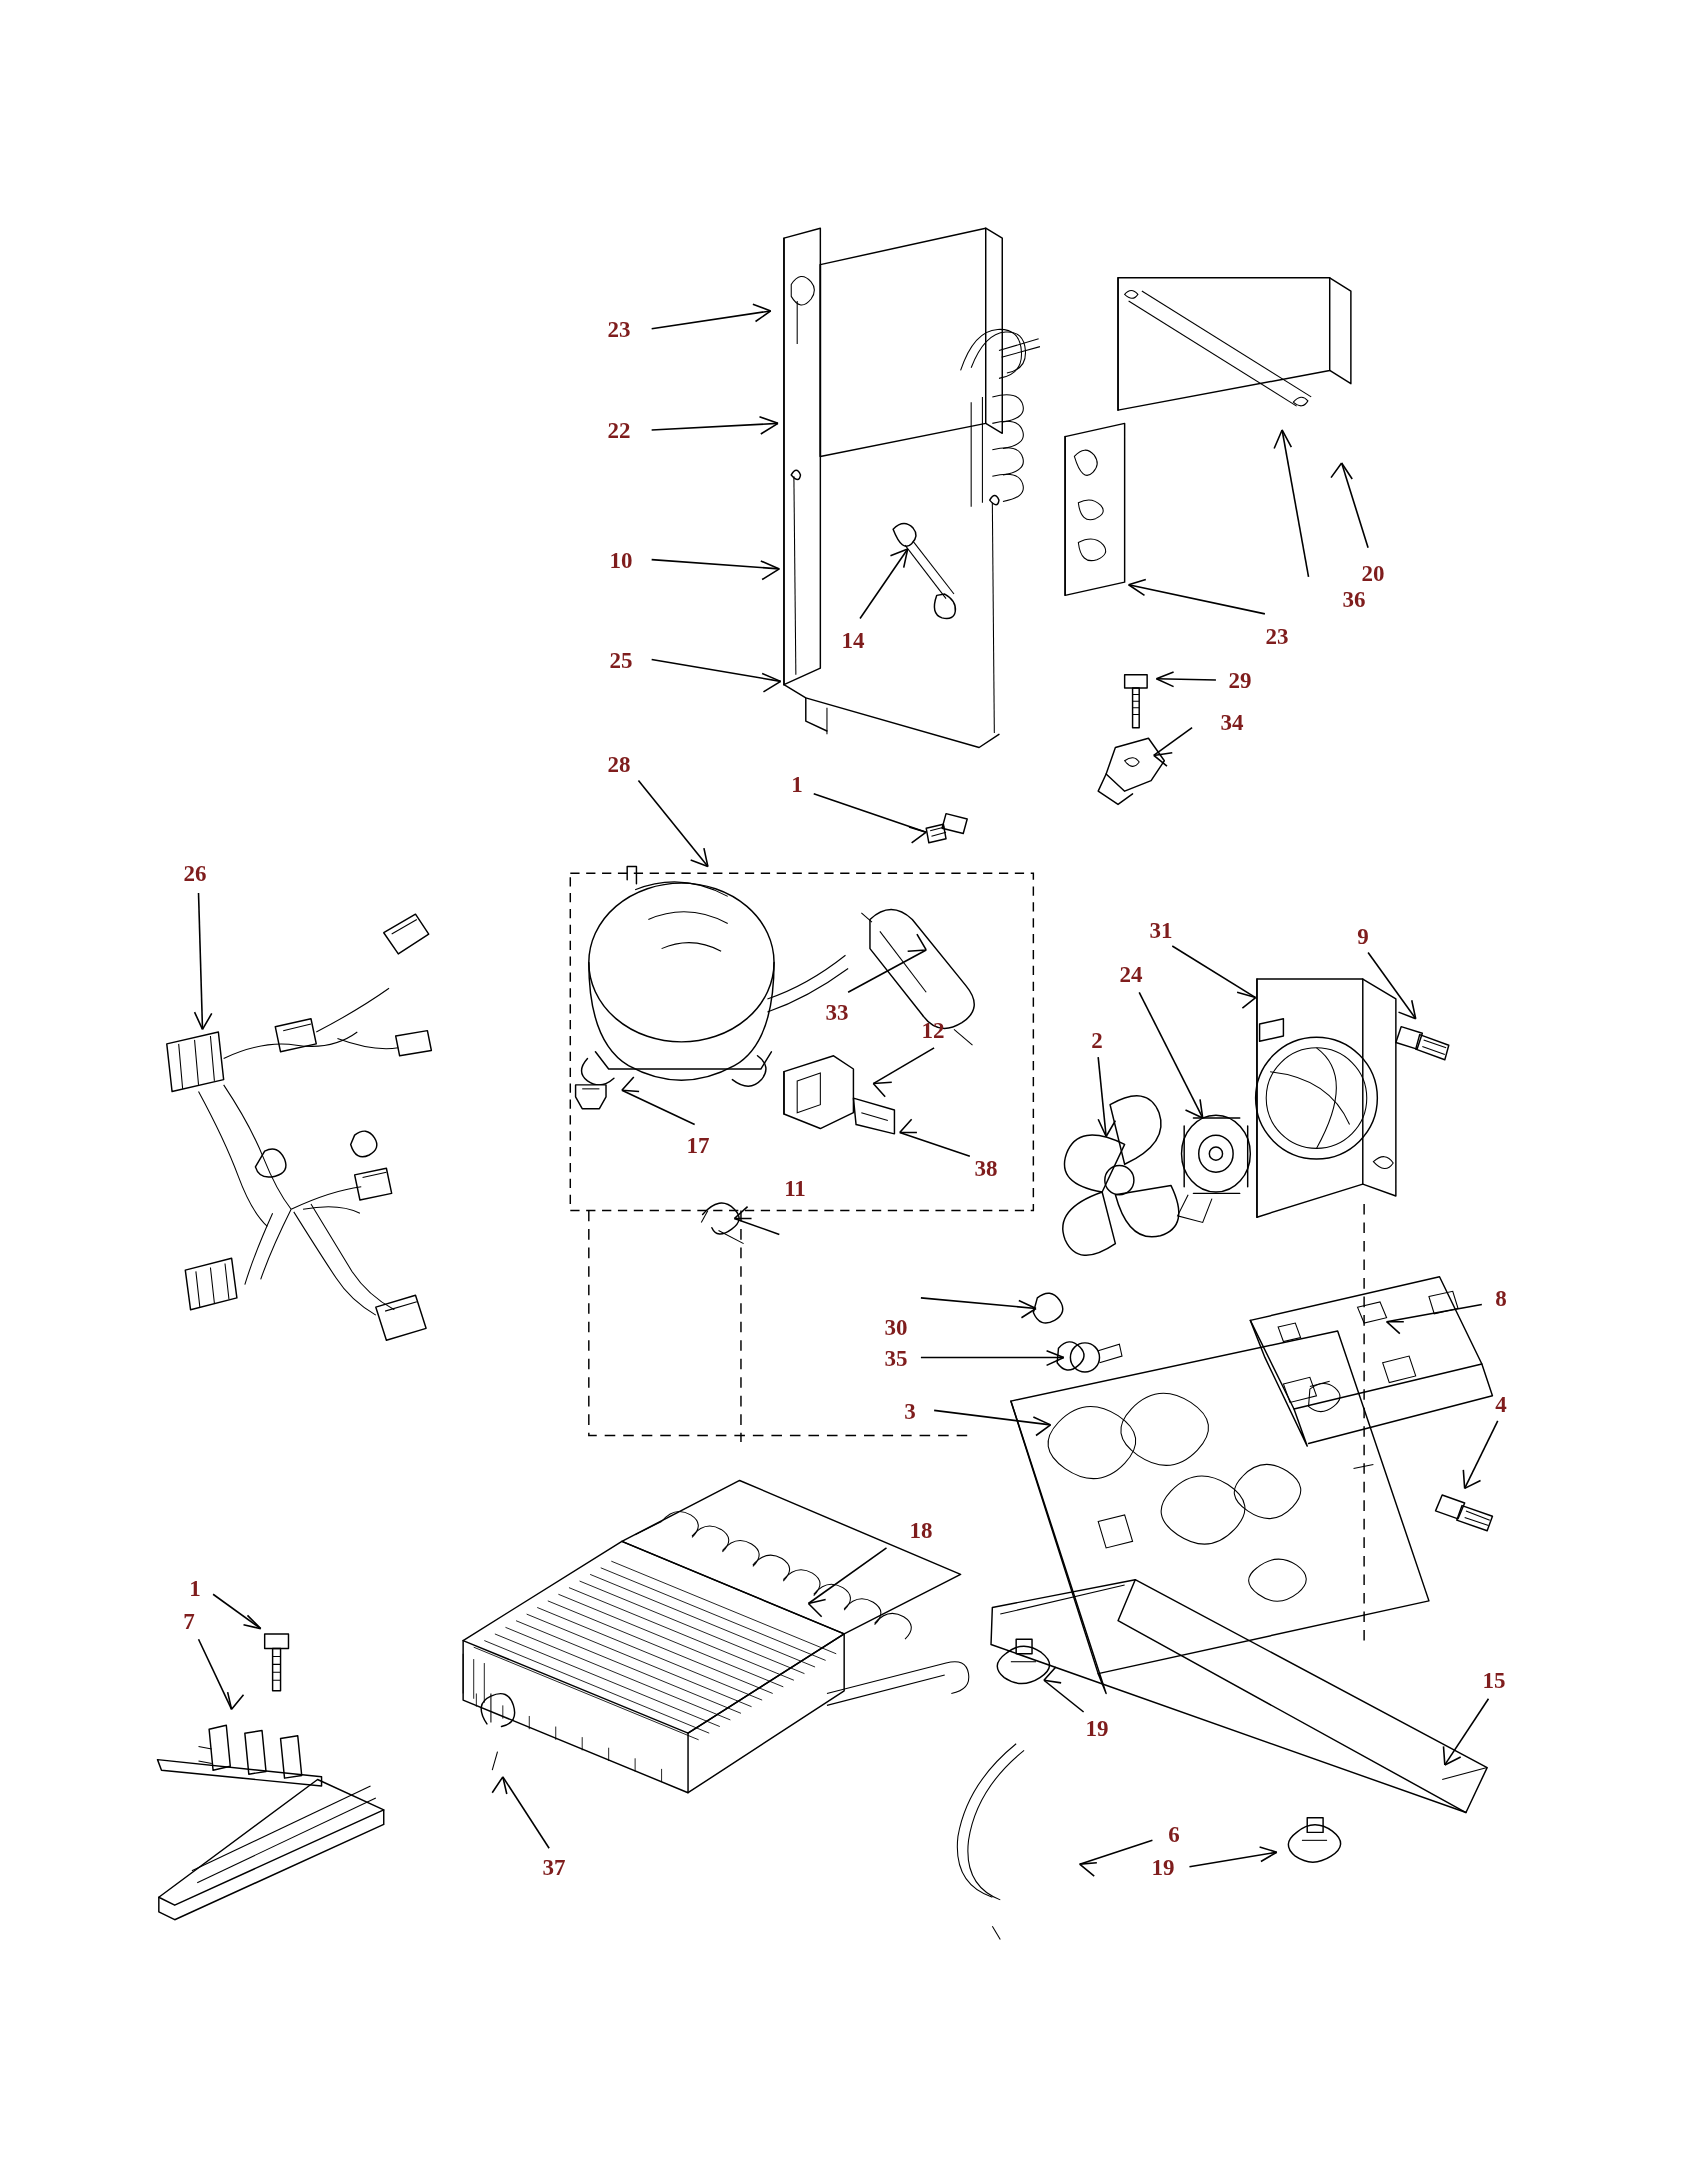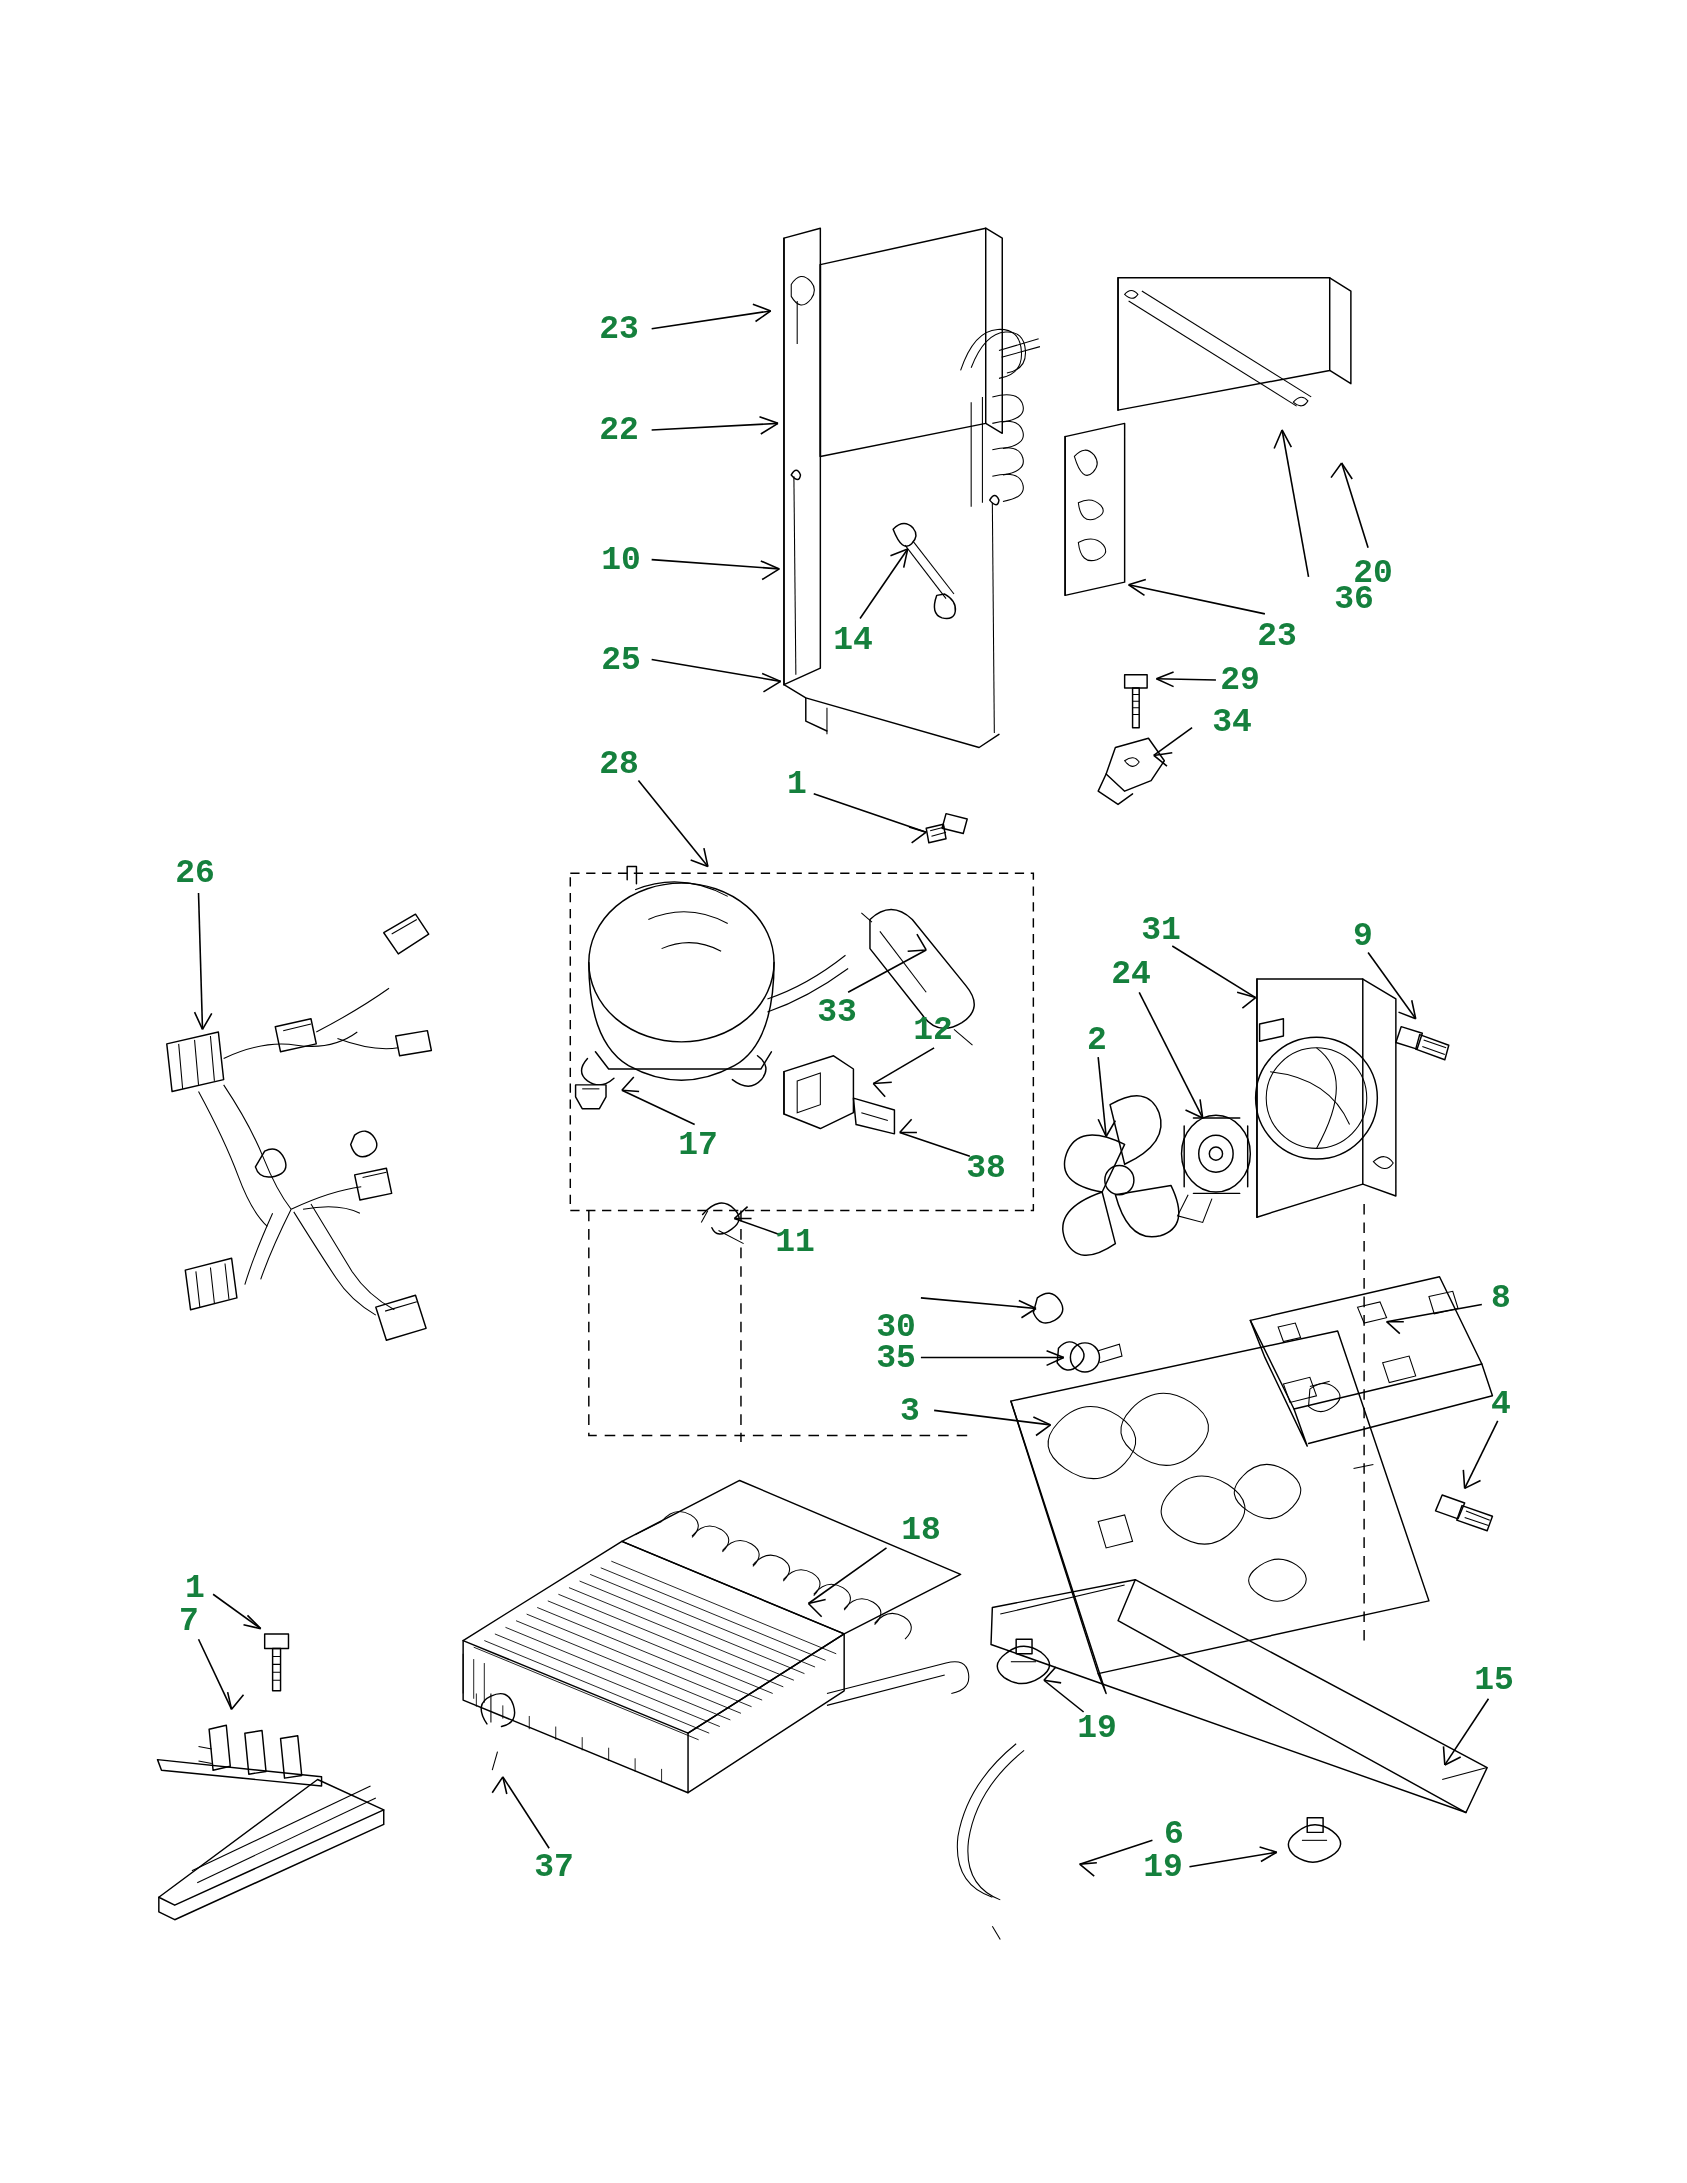--- a/index.html
+++ b/index.html
@@ -28,10 +28,10 @@
   }
   .callout {
     position: absolute;
-    font-family: Liberation Mono, monospace;
+    font-family: Liberation Serif, serif;
     font-weight: bold;
-    font-size: 33px;
-    color: #15803d;
+    font-size: 23px;
+    color: #7f1d1d;
     line-height: 1;
     white-space: nowrap;
     transform: translate(-50%, -50%);

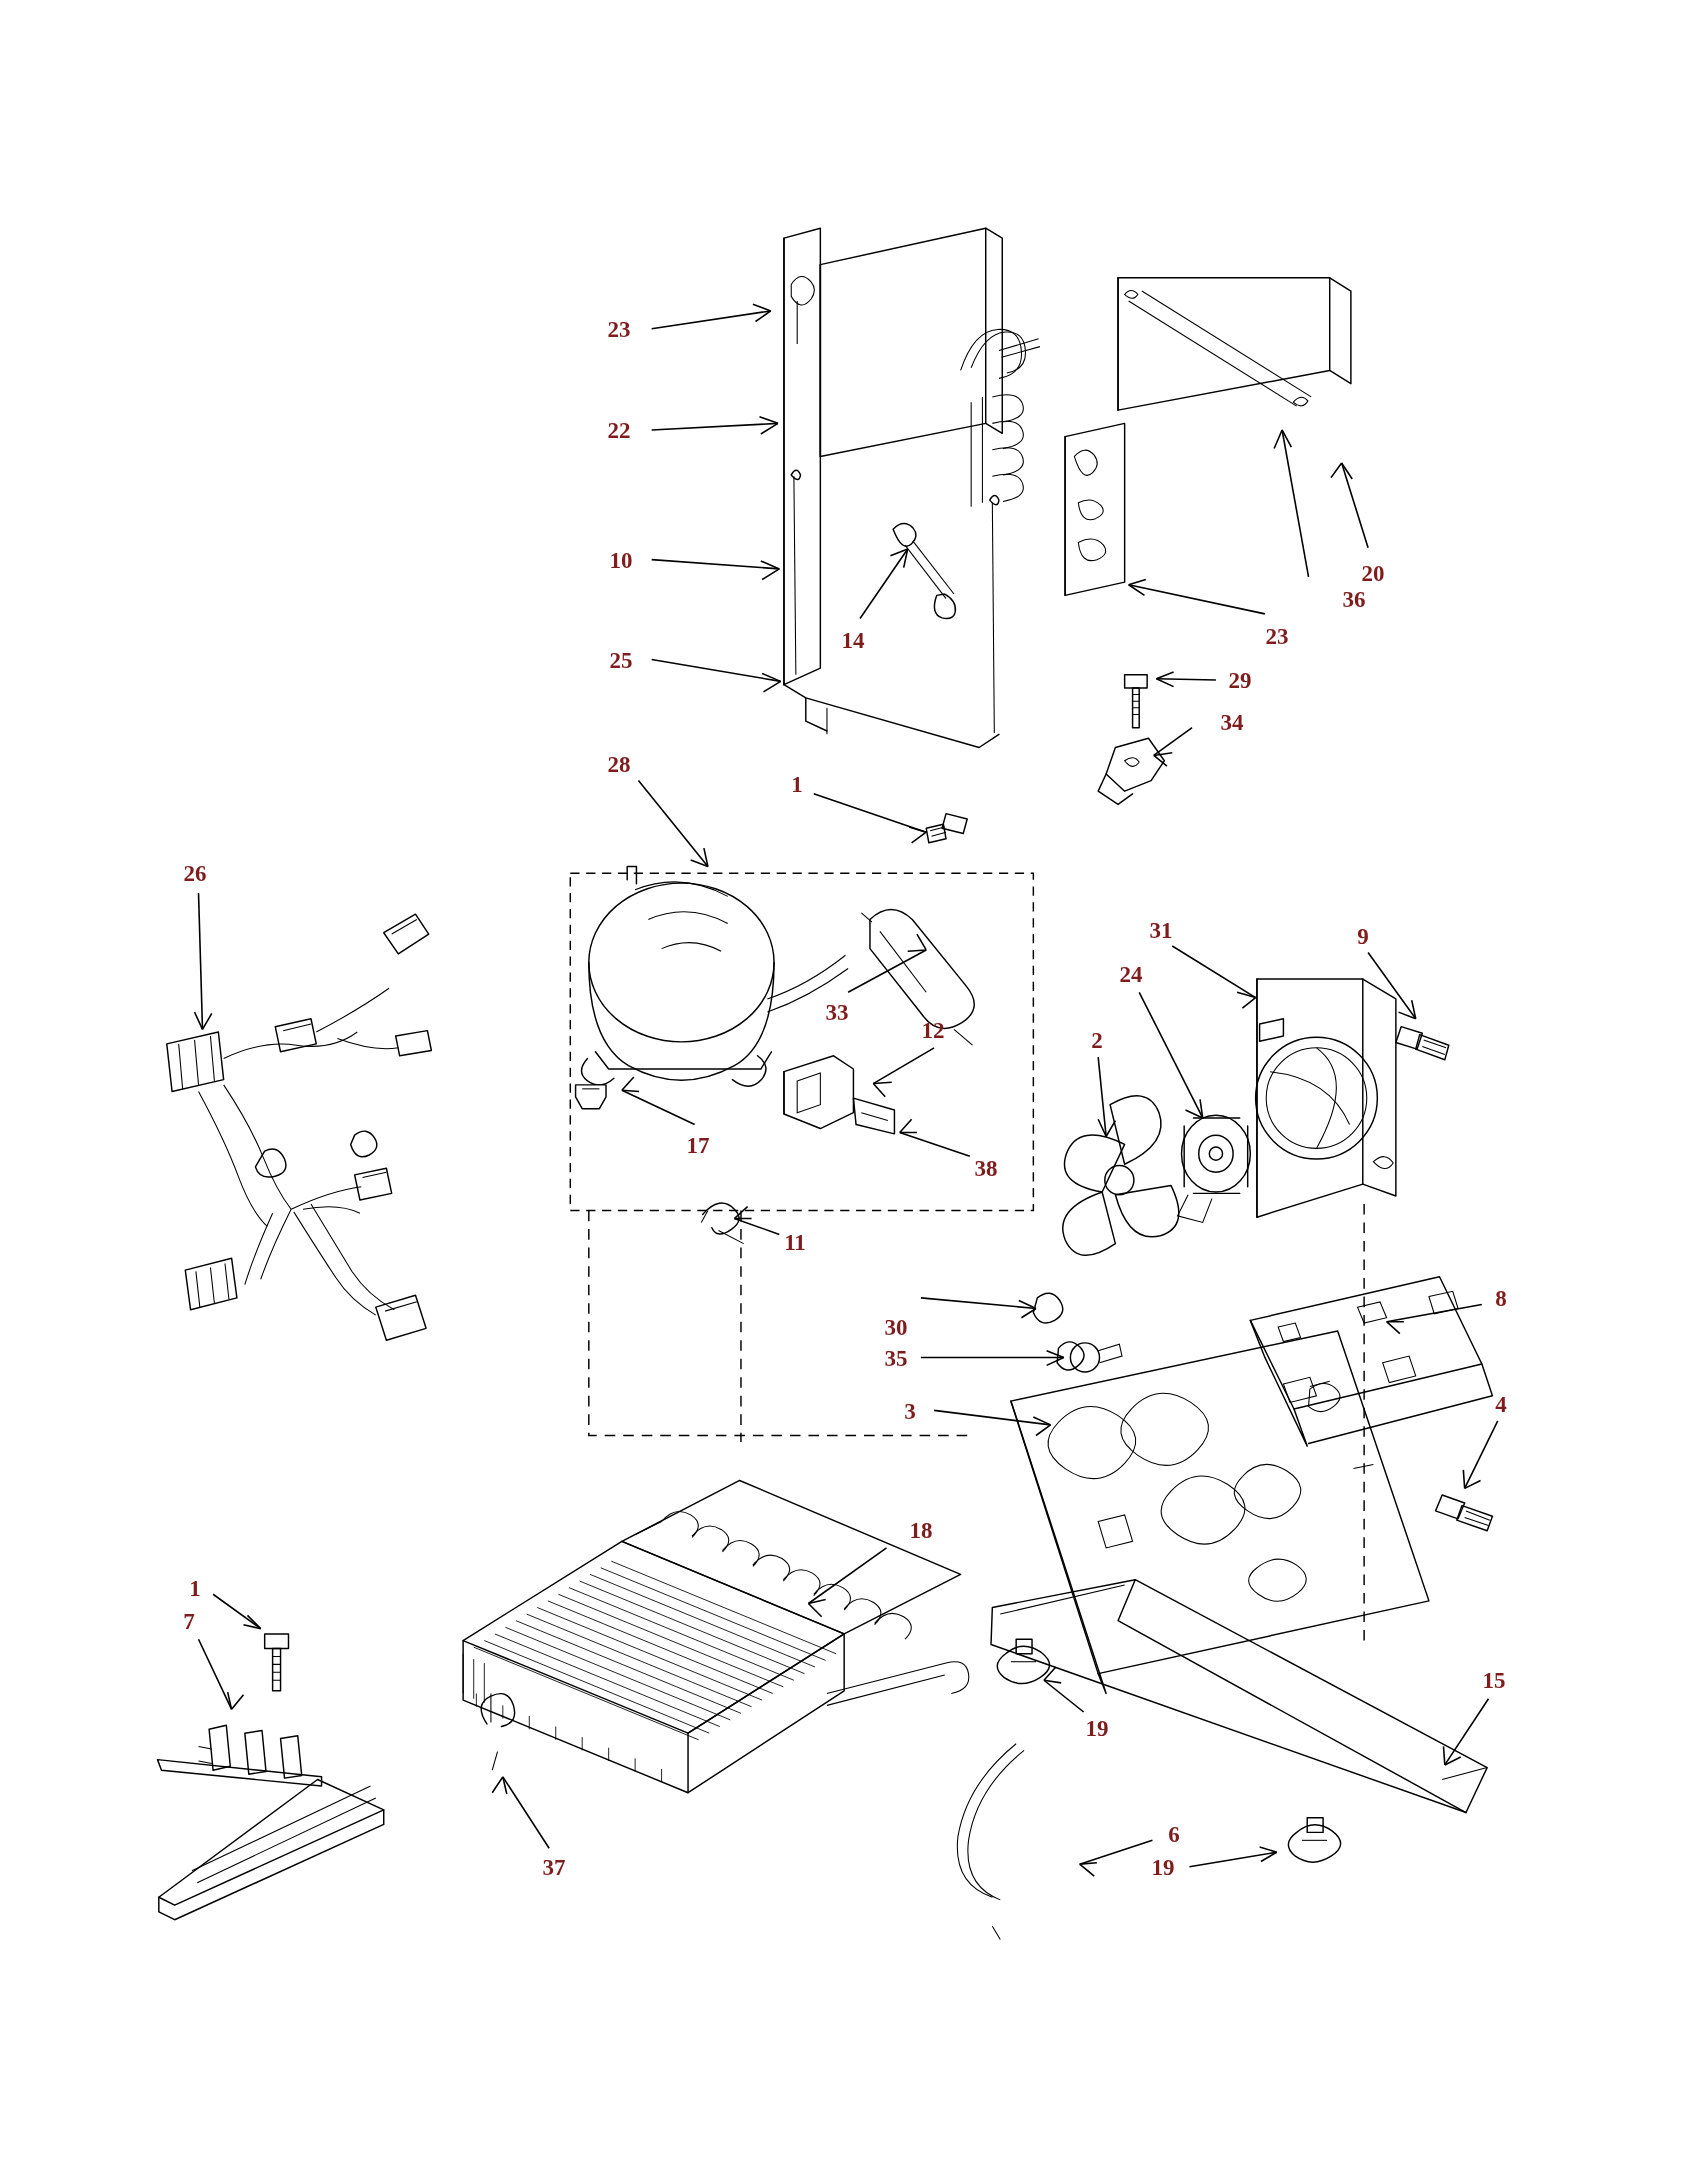--- a/index.html
+++ b/index.html
@@ -525,7 +525,7 @@
   <div class="callout" style="left:1097px; top:1040px;">2</div>
   <div class="callout" style="left:698px; top:1145px;">17</div>
   <div class="callout" style="left:986px; top:1168px;">38</div>
-  <div class="callout" style="left:795px; top:1242px;text-align:center;">11</div>
+  <div class="callout" style="left:795px; top:1188px;text-align:center;">11</div>
   <div class="callout" style="left:896px; top:1327px;">30</div>
   <div class="callout" style="left:1501px; top:1298px;">8</div>
   <div class="callout" style="left:896px; top:1358px;">35</div>

